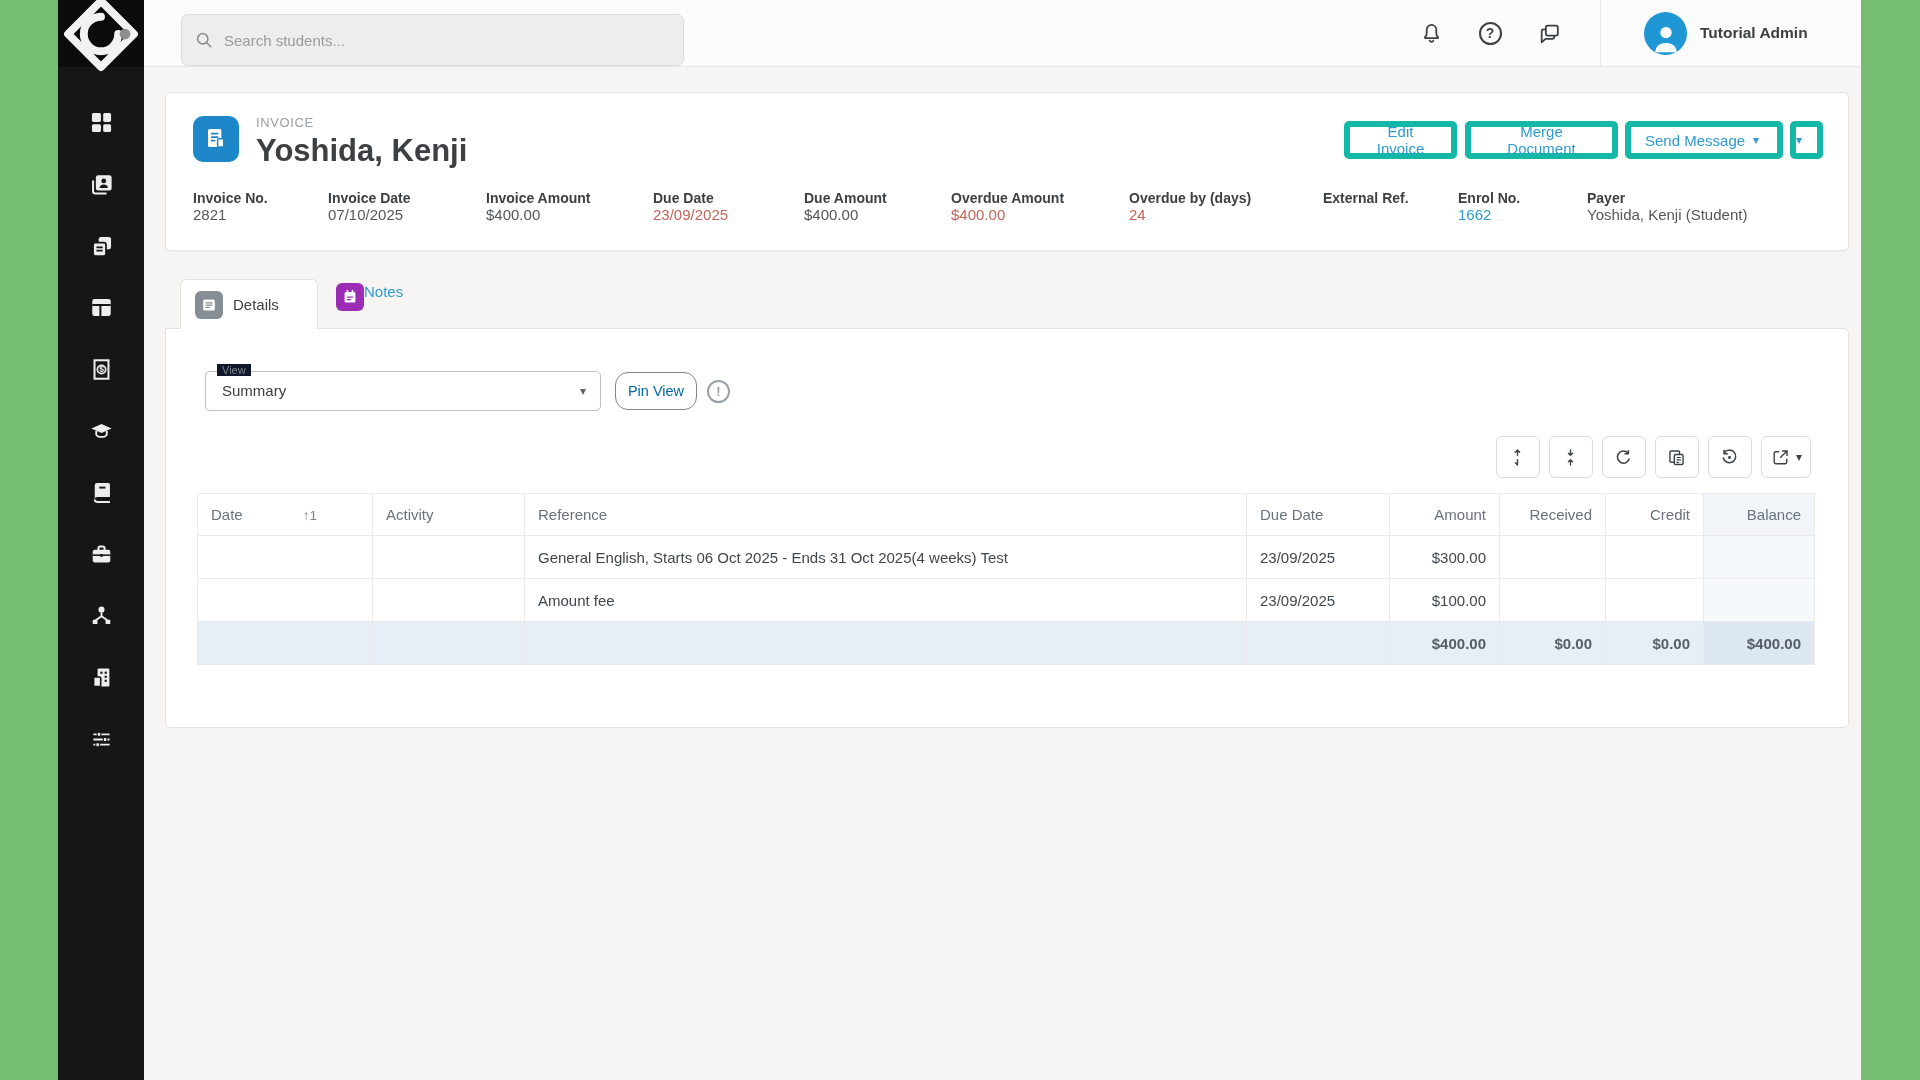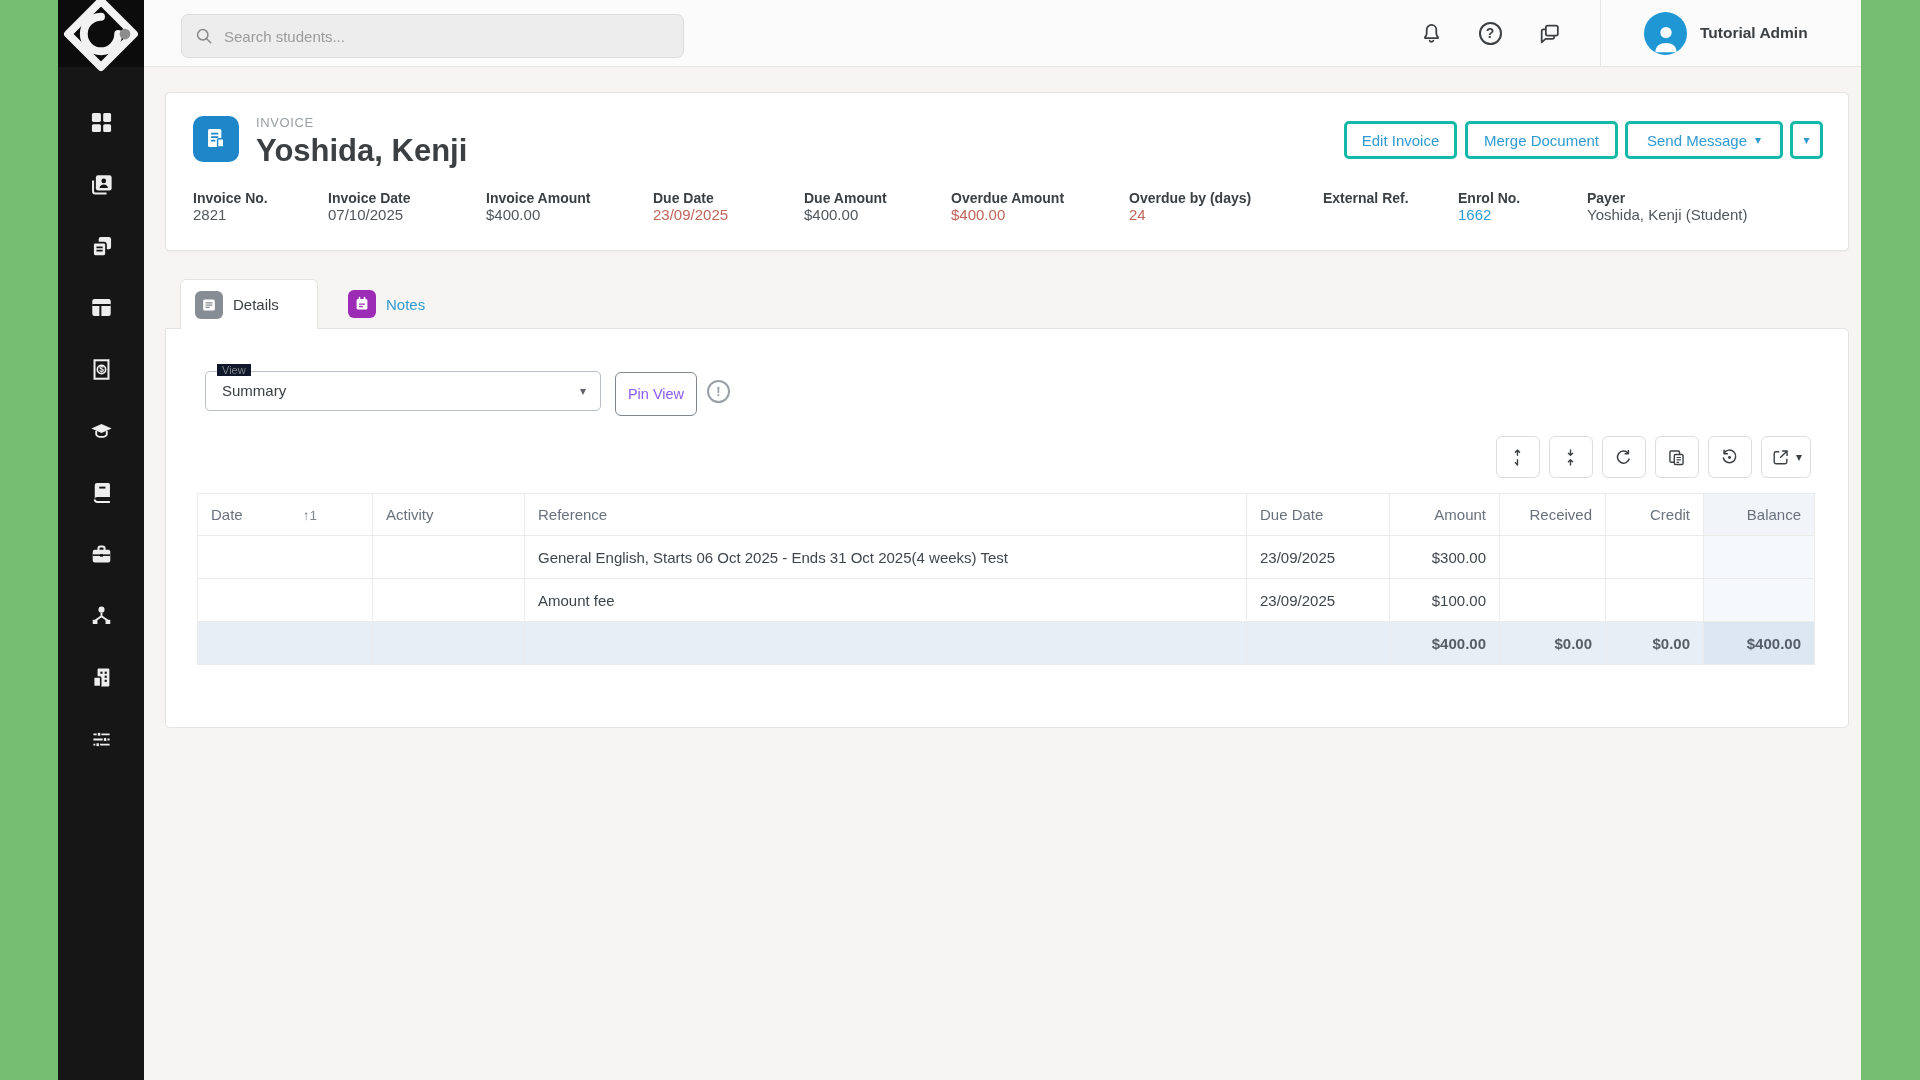--- a/index.html
+++ b/index.html
@@ -17,7 +17,7 @@
 
   
   #topbar { position:absolute; left:0; top:0; width:1717px; height:67px; background:#fbfbfb; border-bottom:1px solid #e7e7e5; }
-  #searchbox { position:absolute; left:37px; top:14px; width:503px; height:44px; background:#ededed; border:1px solid #dcdcdc; border-radius:7px; display:flex; align-items:center; padding:0 12px;justify-content:flex-end; }
+  #searchbox { position:absolute; left:37px; top:14px; width:503px; height:52px; background:#ededed; border:1px solid #dcdcdc; border-radius:7px; display:flex; align-items:center; padding:0 12px;justify-content:flex-end; }
   #searchbox svg { width:20px; height:20px; flex:0 0 auto; }
   #searchbox input { flex:1; margin-left:10px; border:none; outline:none; background:transparent; font-size:15px; color:#555; font-family:inherit; }
   #searchbox input::placeholder { color:#9b9b9b; }

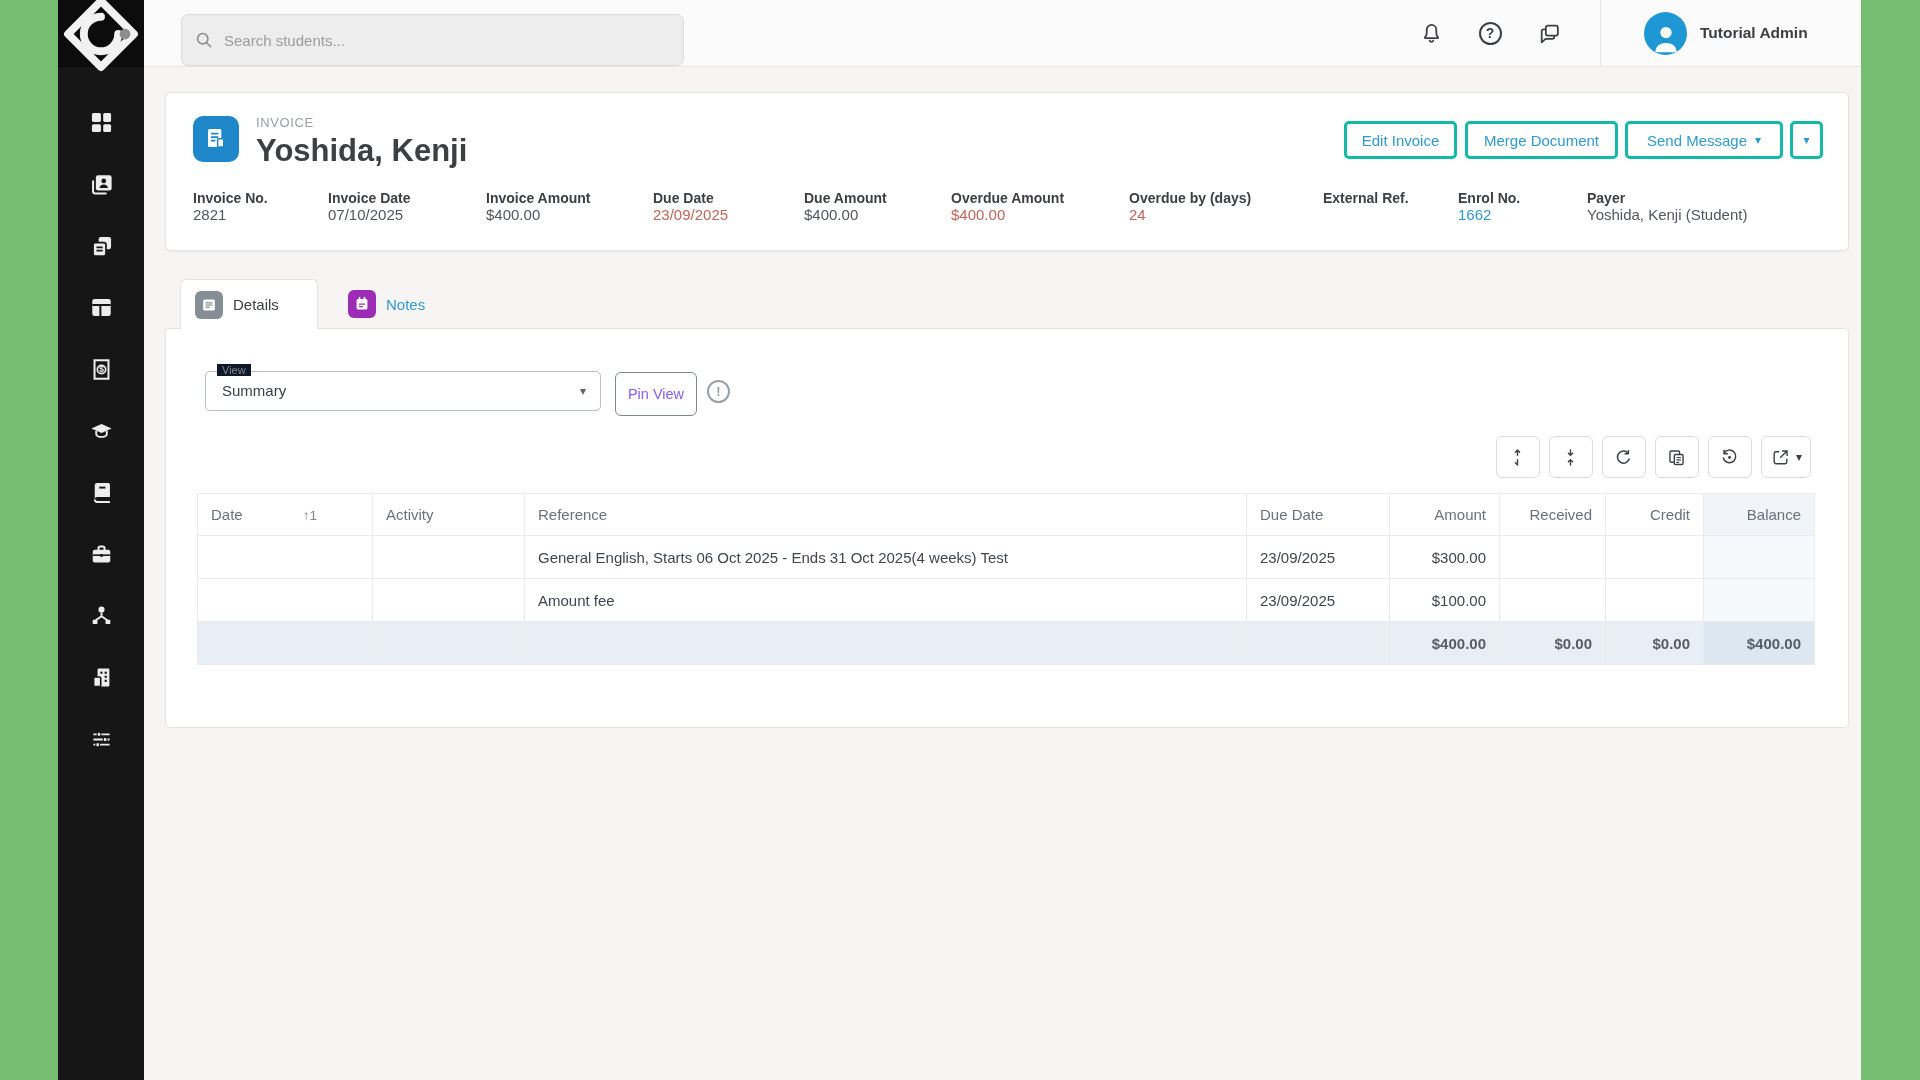--- a/index.html
+++ b/index.html
@@ -35,7 +35,7 @@
   #invoice-type-icon svg { width:32px; height:32px; }
   #invoice-kicker { position:absolute; left:90px; top:22px; font-size:13px; letter-spacing:.6px; color:#9aa0a6; font-weight:400; }
   #invoice-title { position:absolute; left:90px; top:40px; font-size:31px; font-weight:700; color:#3c4043; }
-  .hbtn { position:absolute; top:28px; height:38px; border:3px solid #14b8a6; border-radius:5px; background:#fff; color:#2f9ad0; font-size:15px; font-family:inherit; display:flex; align-items:center; justify-content:center; gap:8px; cursor:pointer; padding:0 14px; }
+  .hbtn { position:absolute; top:28px; height:38px; border:6px solid #14b8a6; border-radius:5px; background:#fff; color:#2f9ad0; font-size:15px; font-family:inherit; display:flex; align-items:center; gap:8px; cursor:pointer; padding:0 14px; }
   #btn-edit { left:1178px; width:113px; }
   #btn-merge { left:1299px; width:153px; }
   #btn-send { left:1459px; width:158px; }

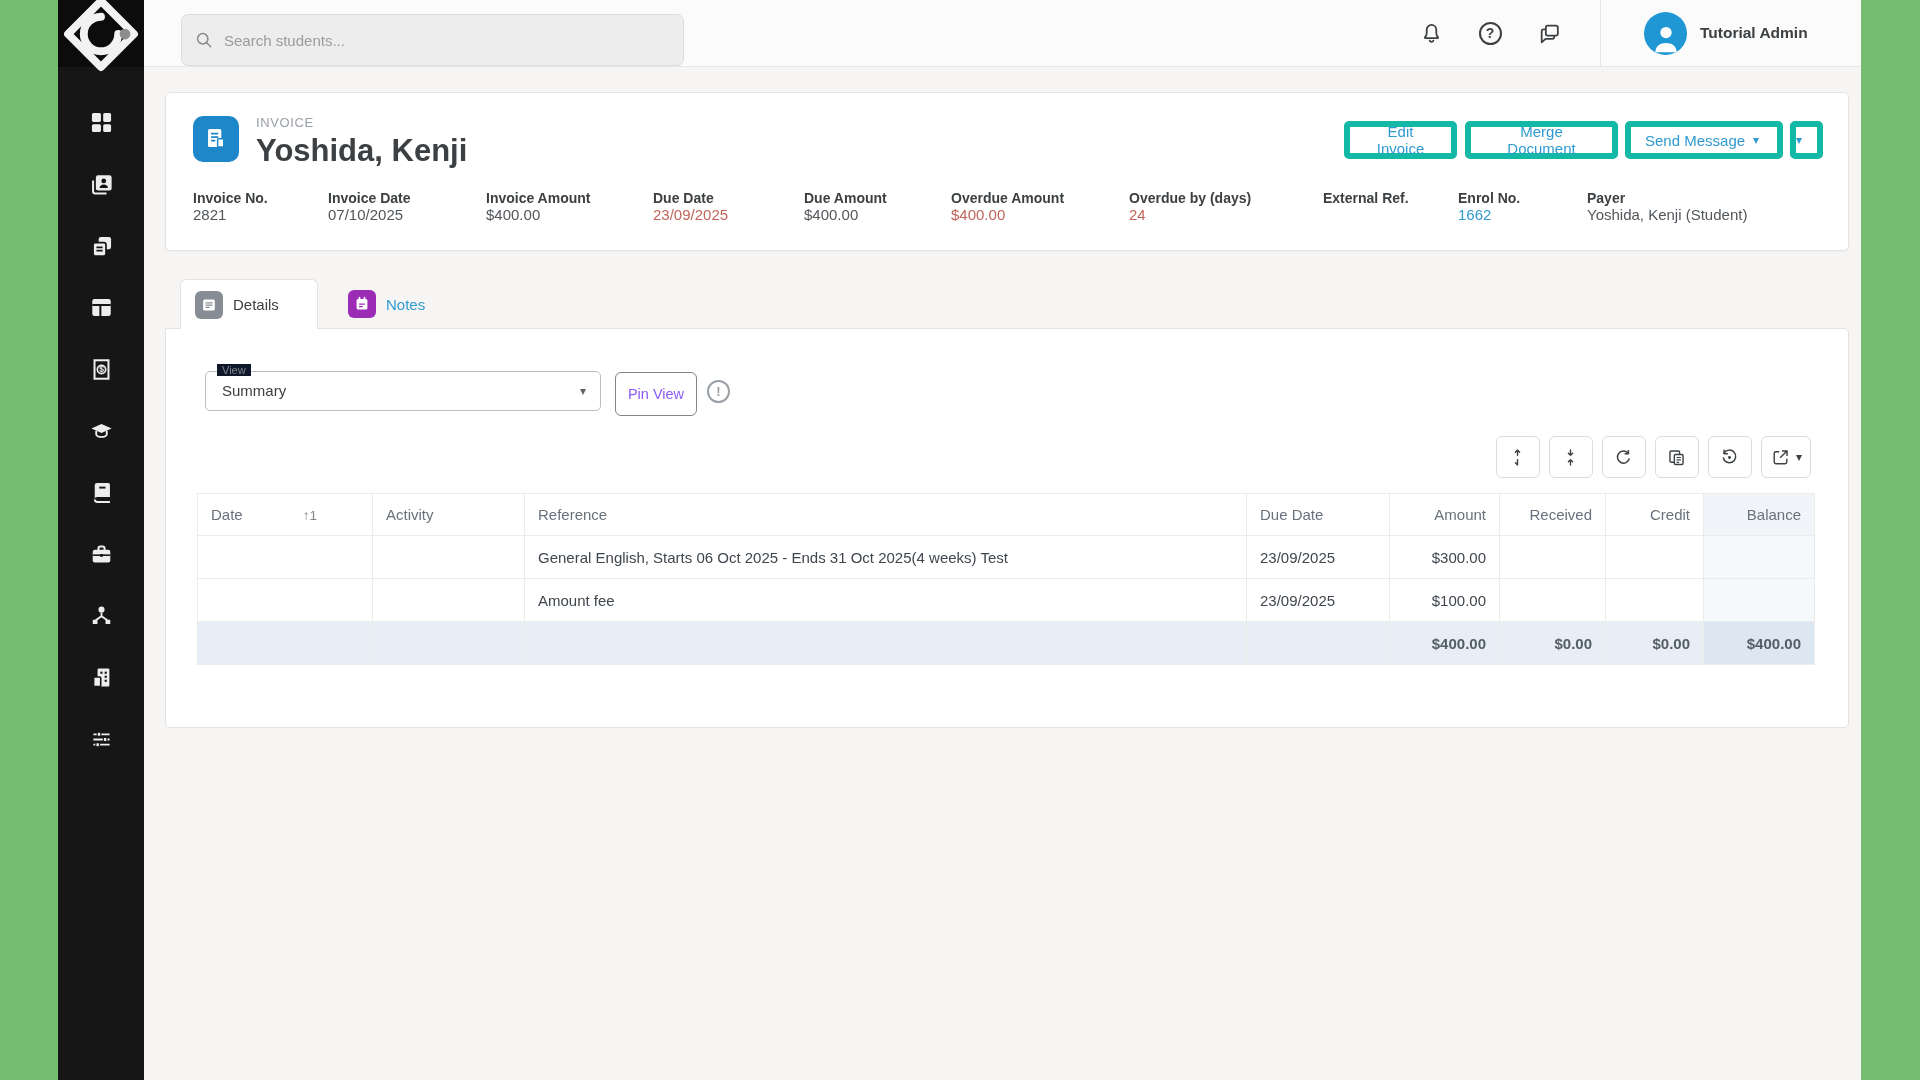--- a/index.html
+++ b/index.html
@@ -55,7 +55,7 @@
 
   
   #tab-details { position:absolute; left:36px; top:279px; width:138px; height:50px; background:#fff; border:1px solid #e3e3e1; border-bottom:none; border-radius:6px 6px 0 0; z-index:2; display:flex; align-items:center; padding-left:14px; gap:10px; cursor:pointer; }
-  #tab-notes { position:absolute; left:204px; top:283px; height:42px; display:flex; align-items:center; gap:10px; cursor:pointer; }
+  #tab-notes { position:absolute; left:192px; top:283px; height:42px; display:flex; align-items:flex-start; gap:0; cursor:pointer; }
   .tab-ic { width:28px; height:28px; border-radius:6px; display:flex; align-items:center; justify-content:center; }
   .tab-ic svg { width:20px; height:20px; }
   #tab-details-ic { background:#868d94; }

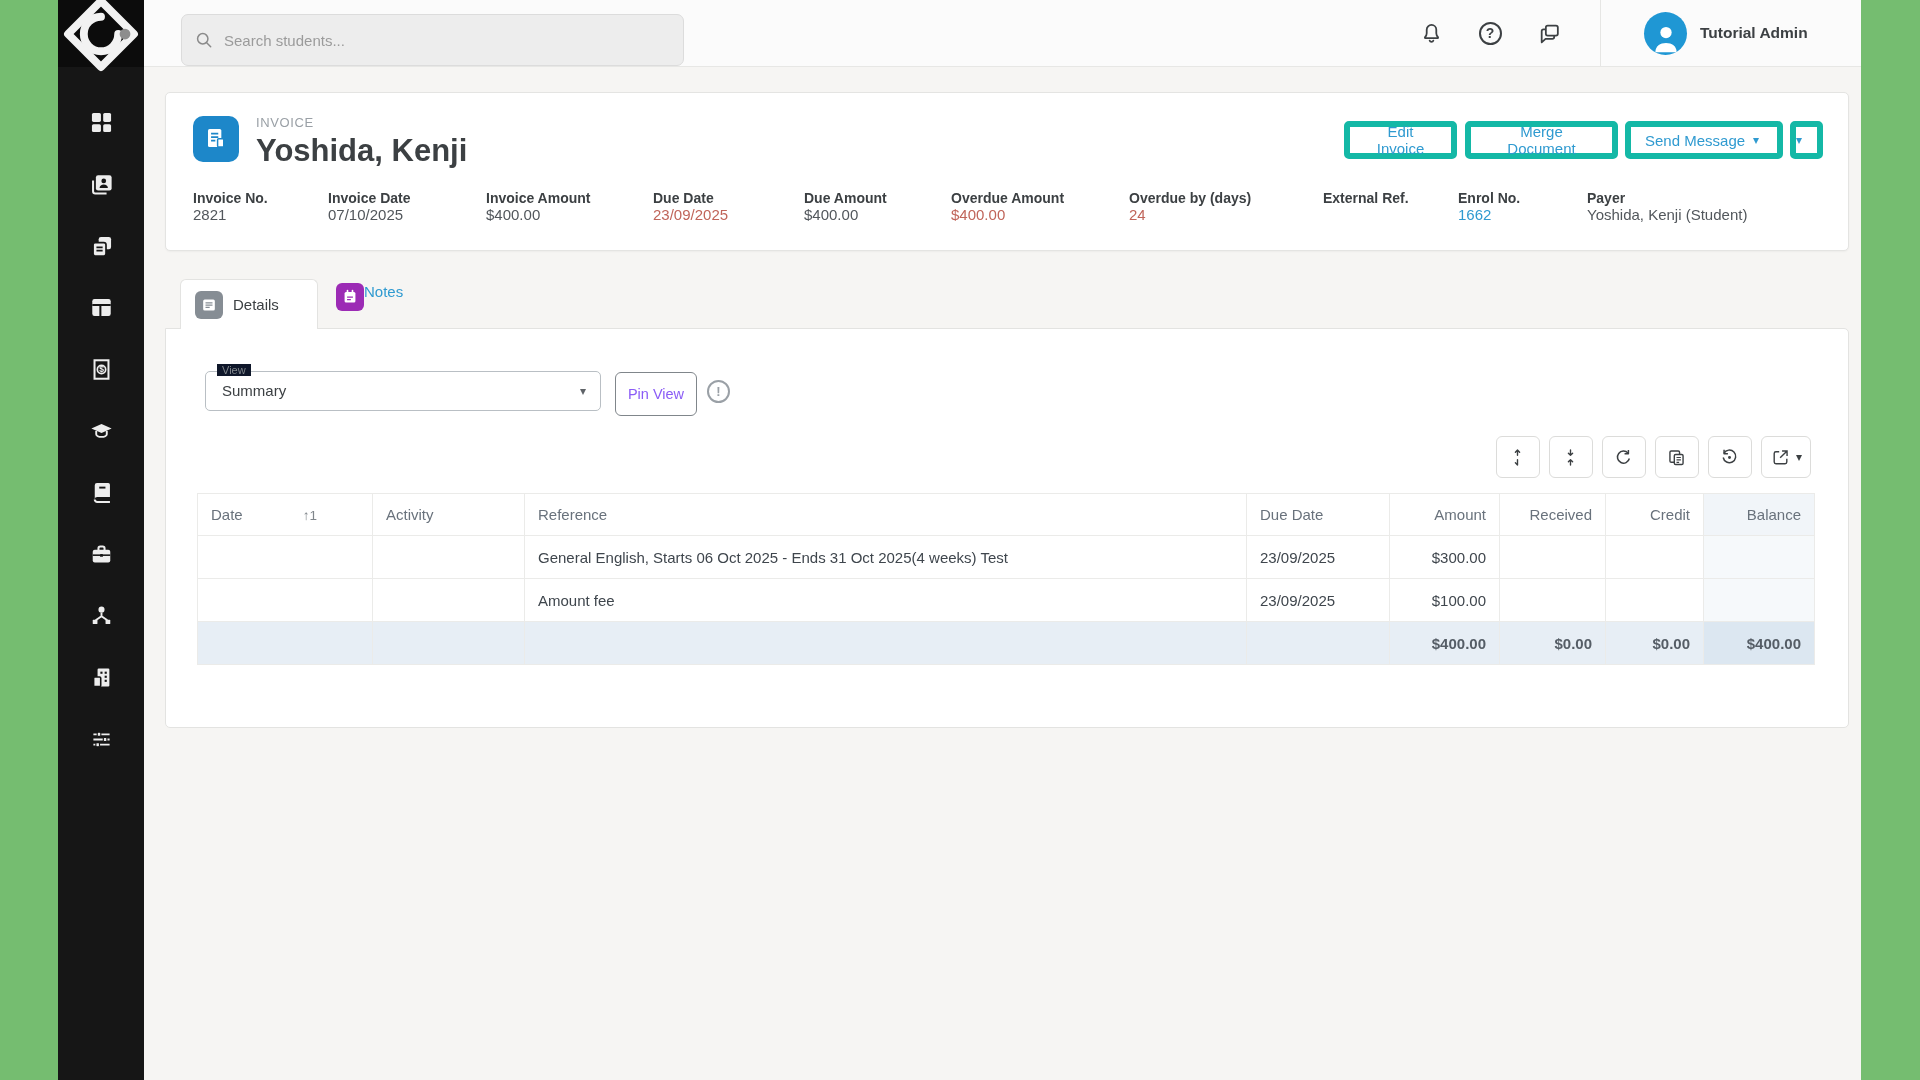--- a/index.html
+++ b/index.html
@@ -69,7 +69,7 @@
   #view-combo .notch { position:absolute; left:11px; top:-8px; background:#0f172a; padding:0 5px; font-size:11px; color:#80868b; }
   #view-combo .combo-value { position:absolute; left:16px; top:10px; font-size:15px; color:#3c4043; }
   #view-combo .caret { position:absolute; right:14px; top:13px; color:#5f6368; }
-  #pin-view-btn { position:absolute; left:449px; top:43px; width:82px; height:44px; border:1px solid #80868b; border-radius:6px; background:#fff; font-size:14.5px; color:#8b5cf6; font-family:inherit; cursor:pointer; }
+  #pin-view-btn { position:absolute; left:449px; top:43px; width:82px; height:38px; border:1px solid #80868b; border-radius:13px; background:#fff; font-size:14.5px; color:#0369a1; font-family:inherit; cursor:pointer; }
   #info-icon { position:absolute; left:541px; top:51px; width:23px; height:23px; border:2px solid #9aa0a6; border-radius:50%; display:flex; align-items:center; justify-content:center; font-size:13px; font-weight:700; color:#9aa0a6; cursor:pointer; }
 
   #grid-toolbar { position:absolute; right:37px; top:107px; display:flex; gap:9px; }

